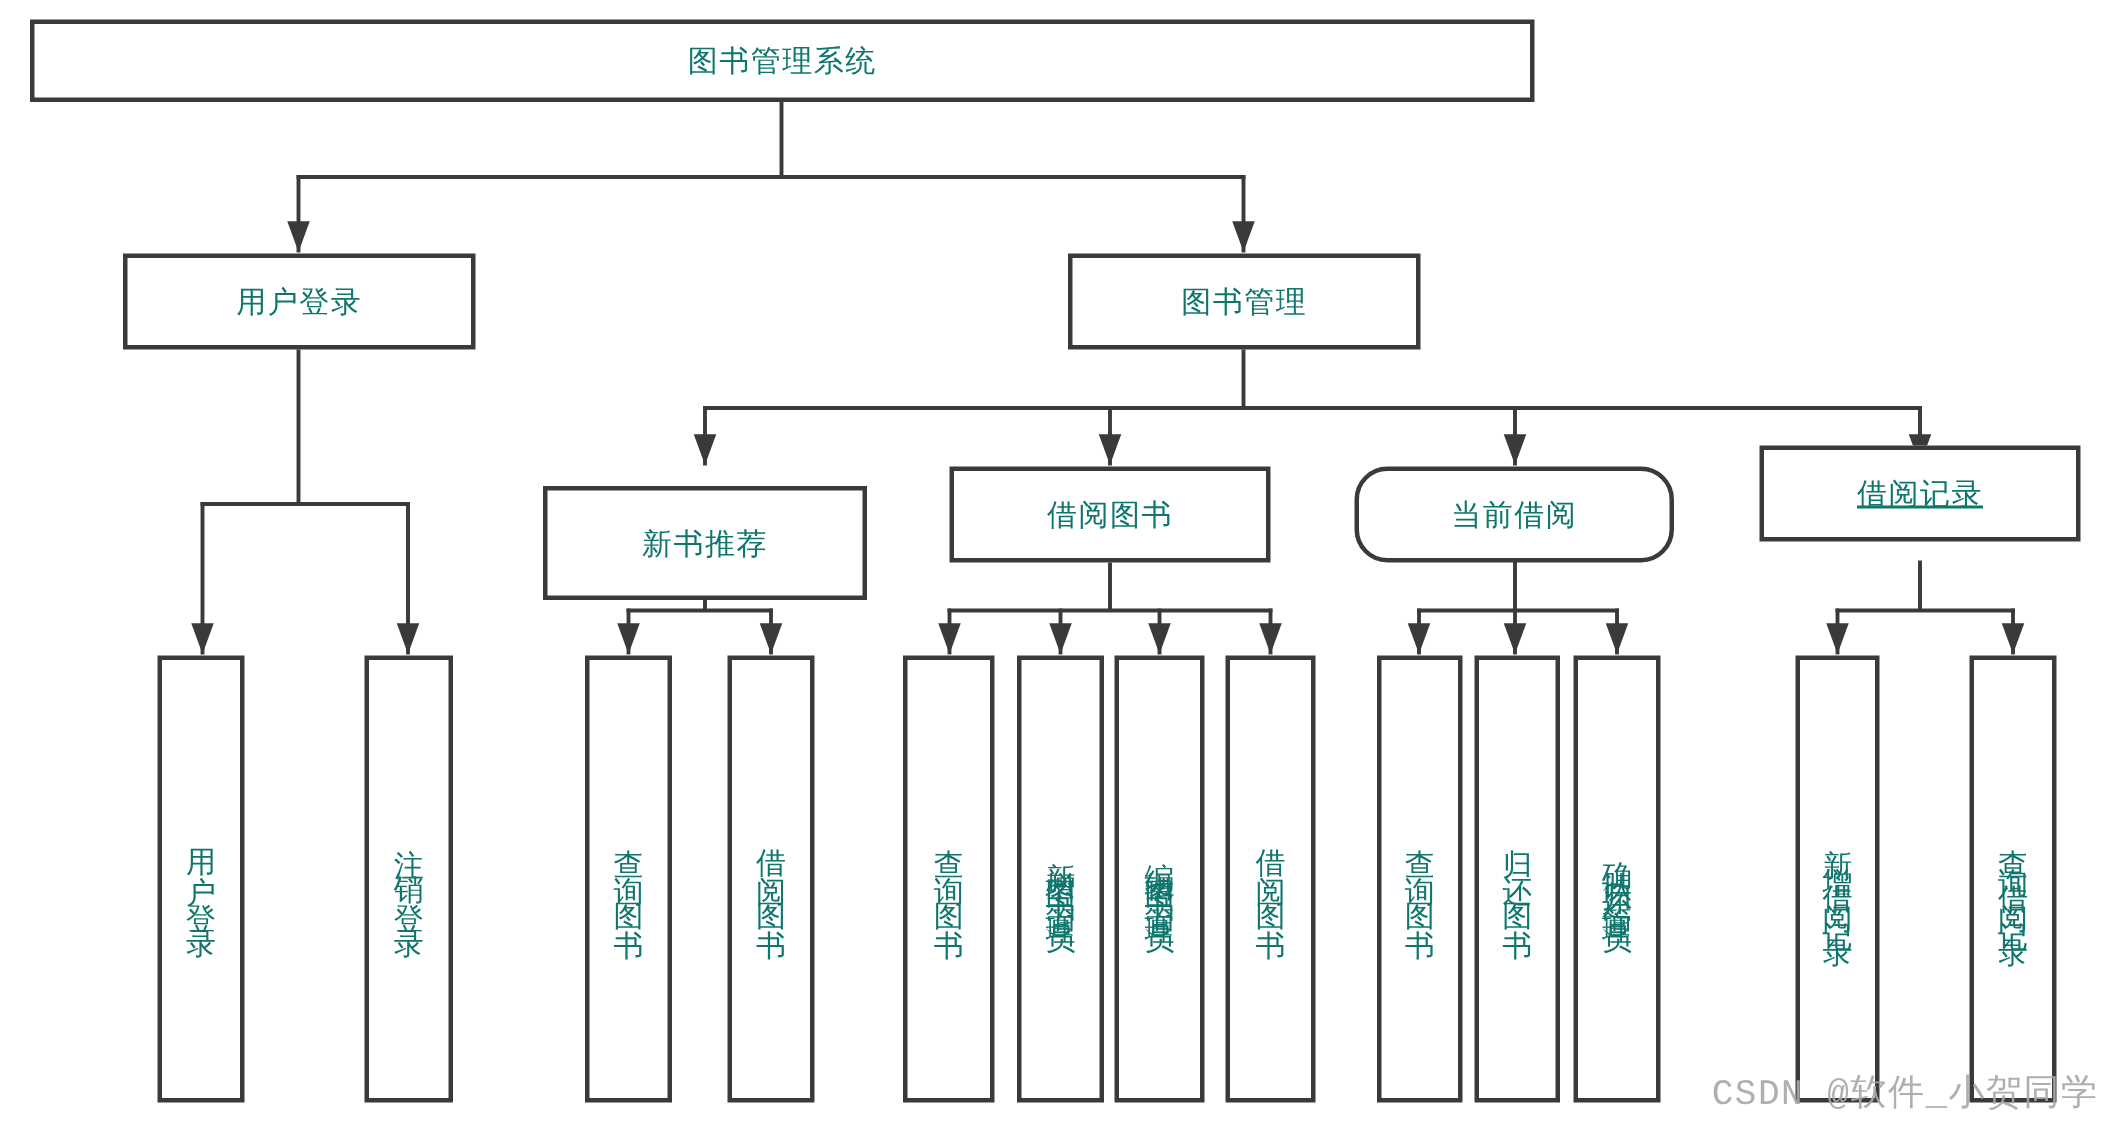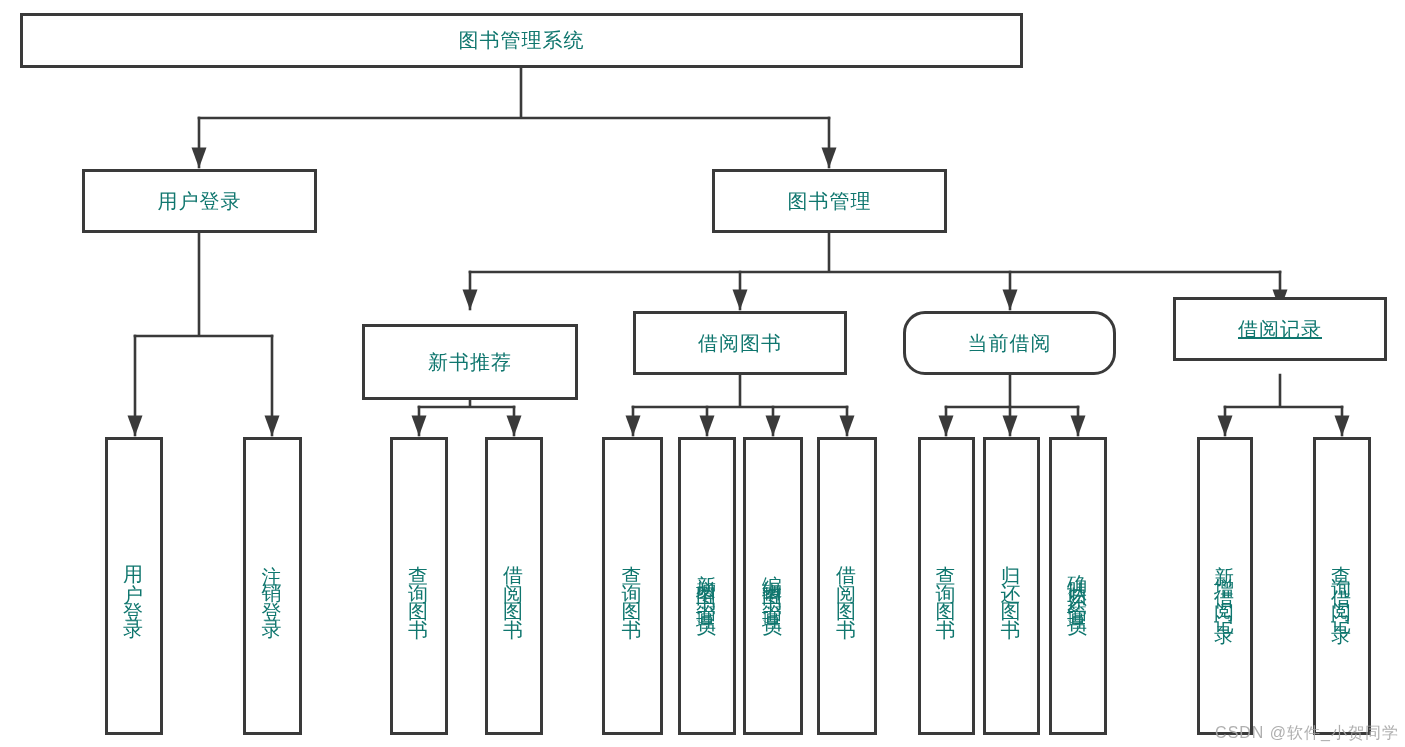--- a/index.html
+++ b/index.html
@@ -57,10 +57,11 @@
   .watermark{
     position:absolute;
     right:6px;bottom:3px;
-    font-size:16px;
+    font-size:24px;
     color:rgba(168,168,168,0.92);
     letter-spacing:1px;
     z-index:5;
+    font-family:Liberation Mono, monospace;
   }
 </style>
 </head>

